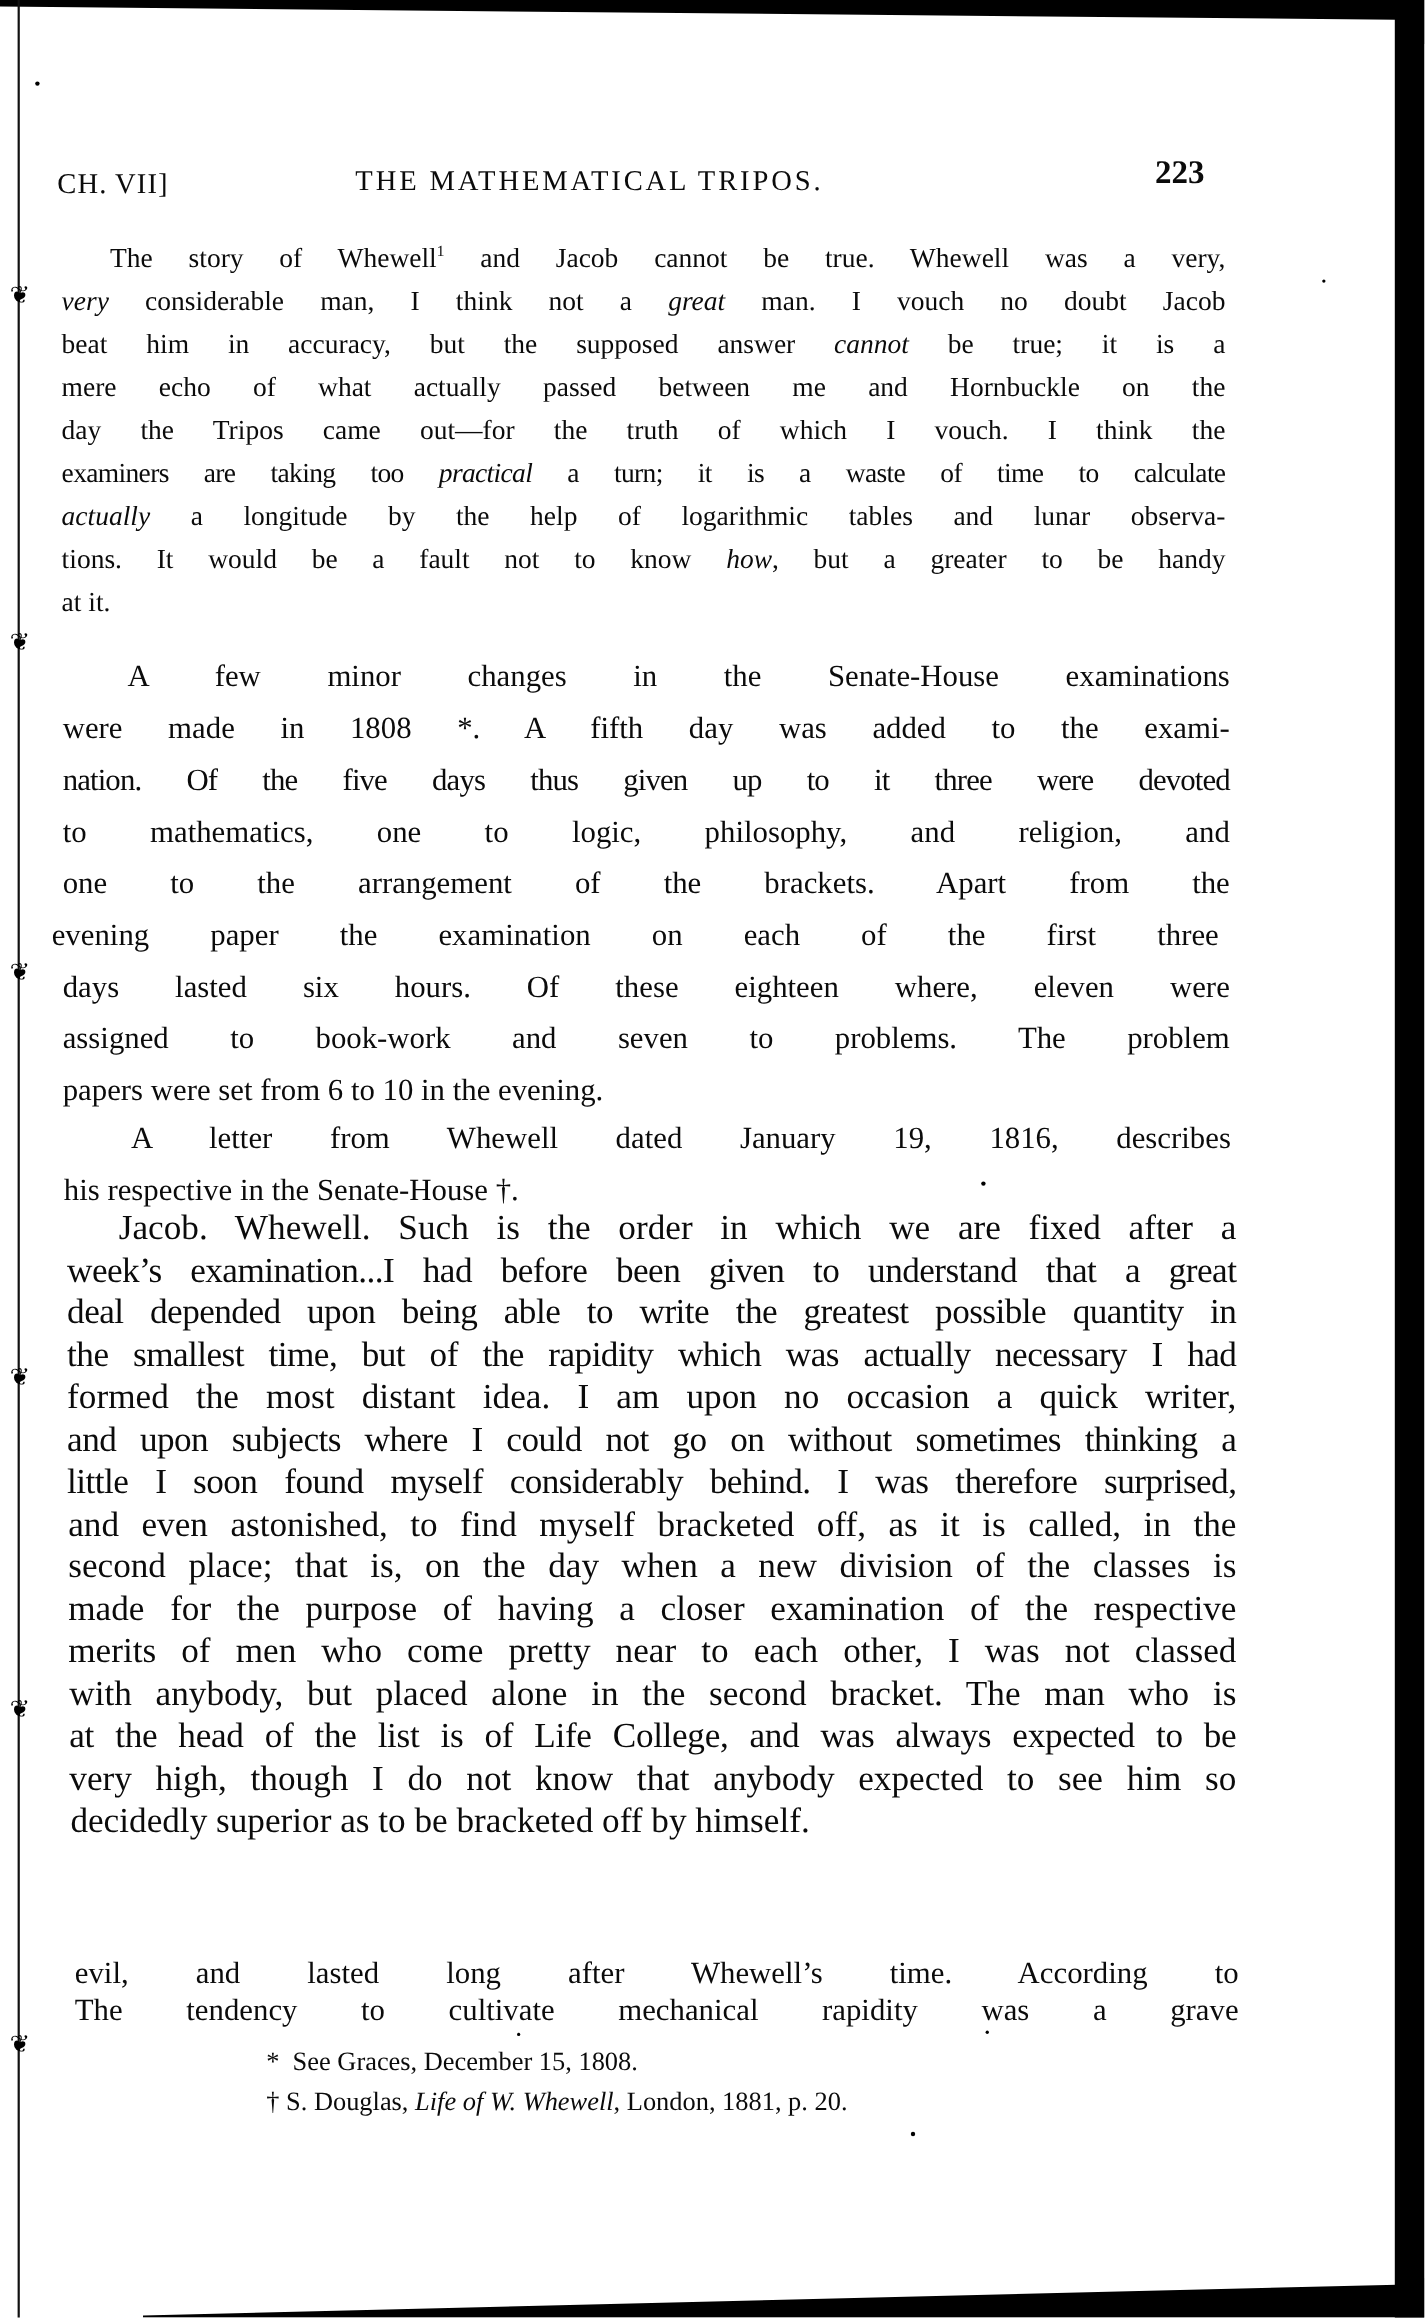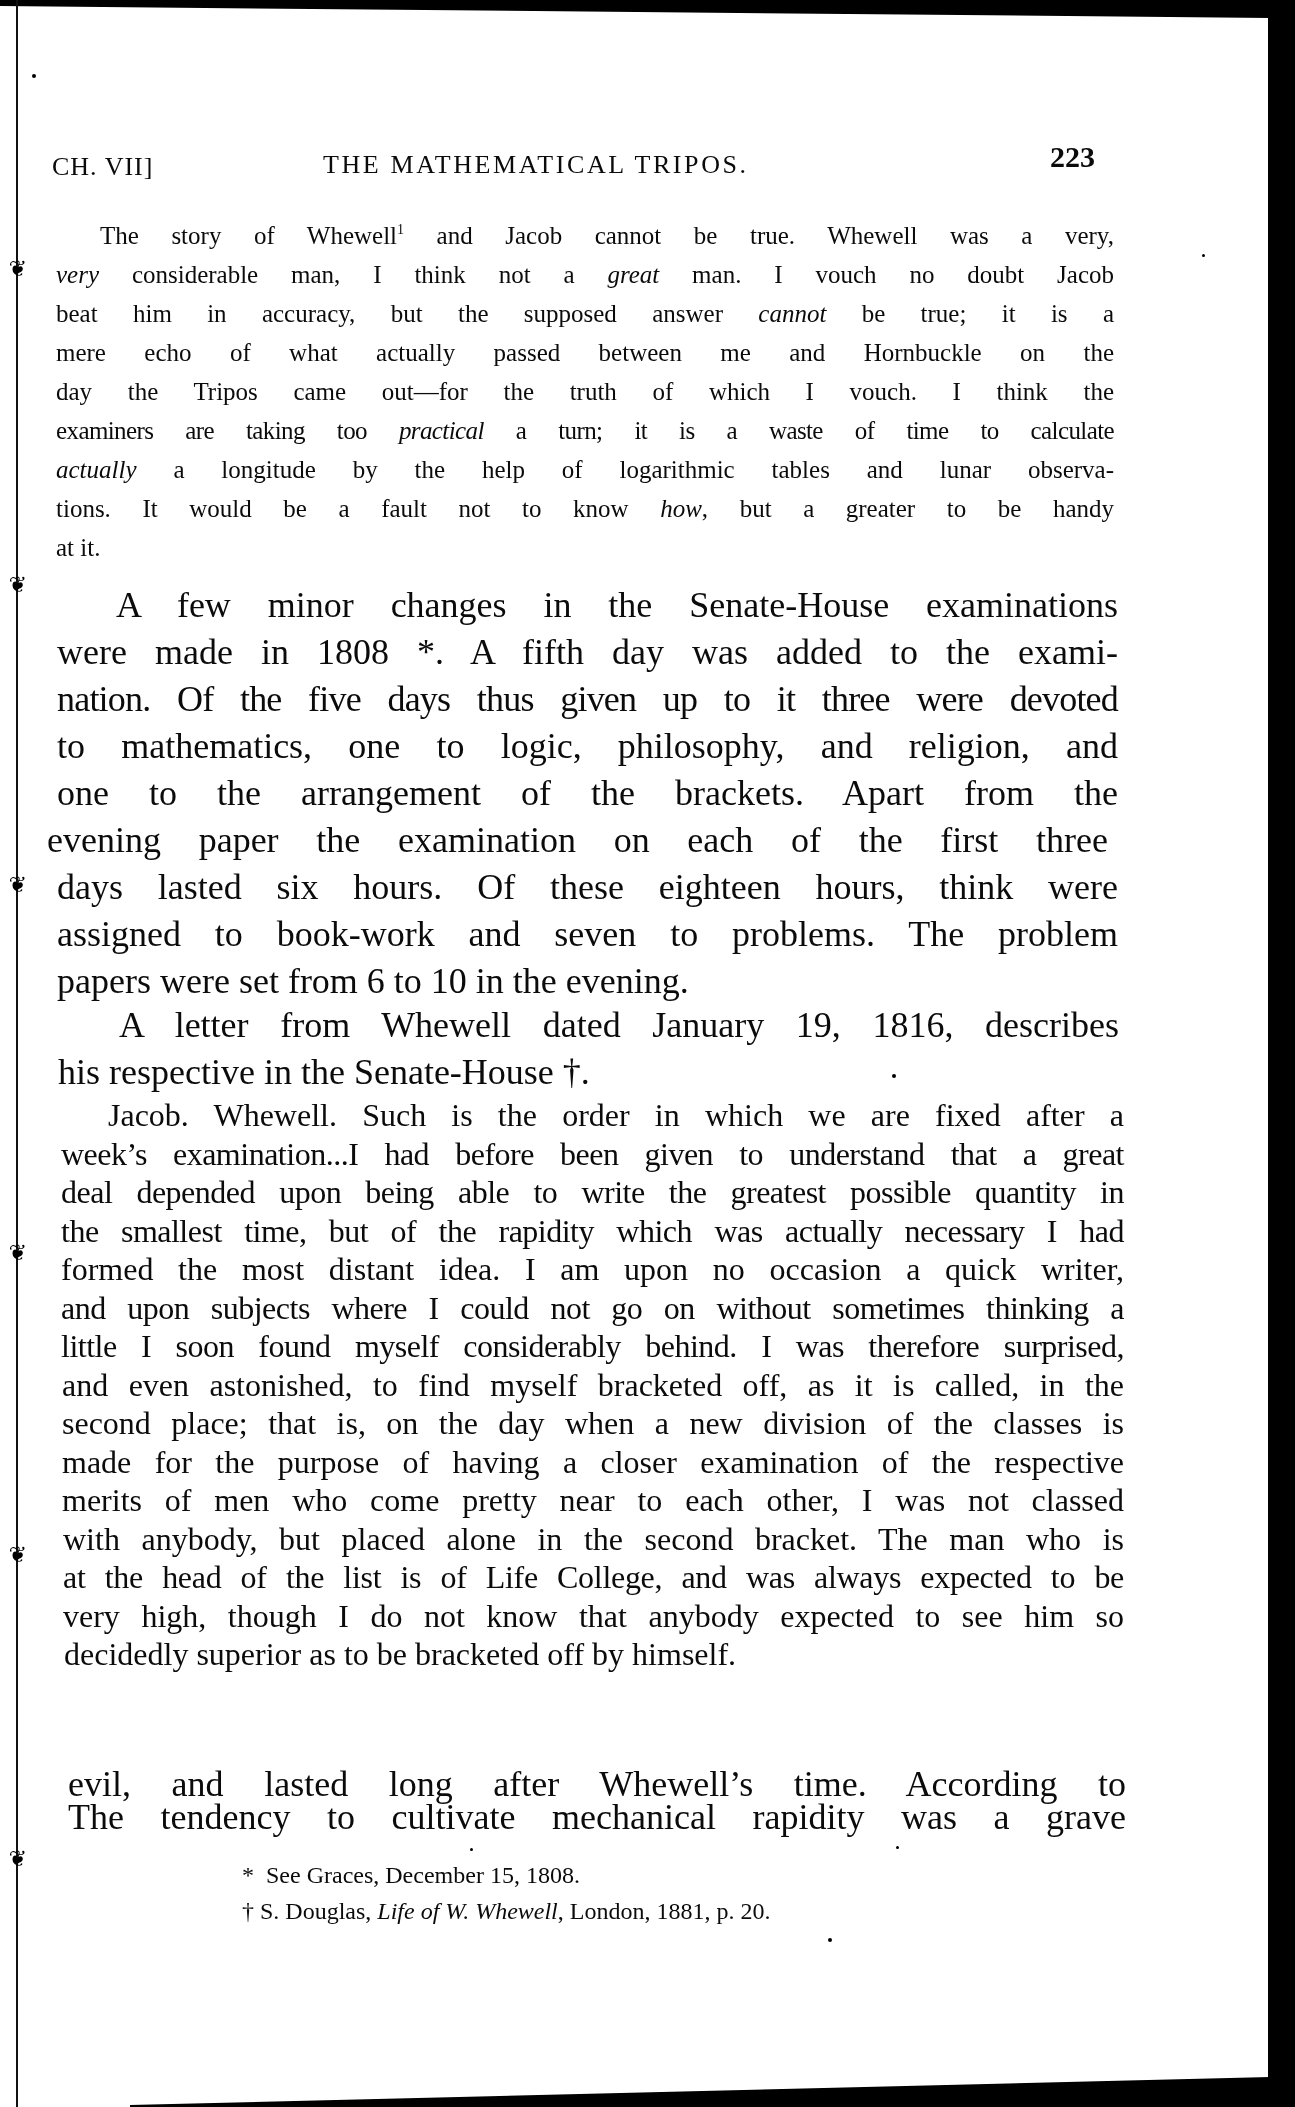--- a/index.html
+++ b/index.html
@@ -69,7 +69,7 @@
     }
     .line.last { text-align-last: left; }
     .sm  { font-size: 25px; }
-    .lg  { font-size: 36px; }
+    .lg  { font-size: 28px; margin-top: 16px; }
     .qt  { font-size: 32px; }
     .fn  { font-size: 24px; margin-left: 44px; }
     .it  { font-style: italic; }

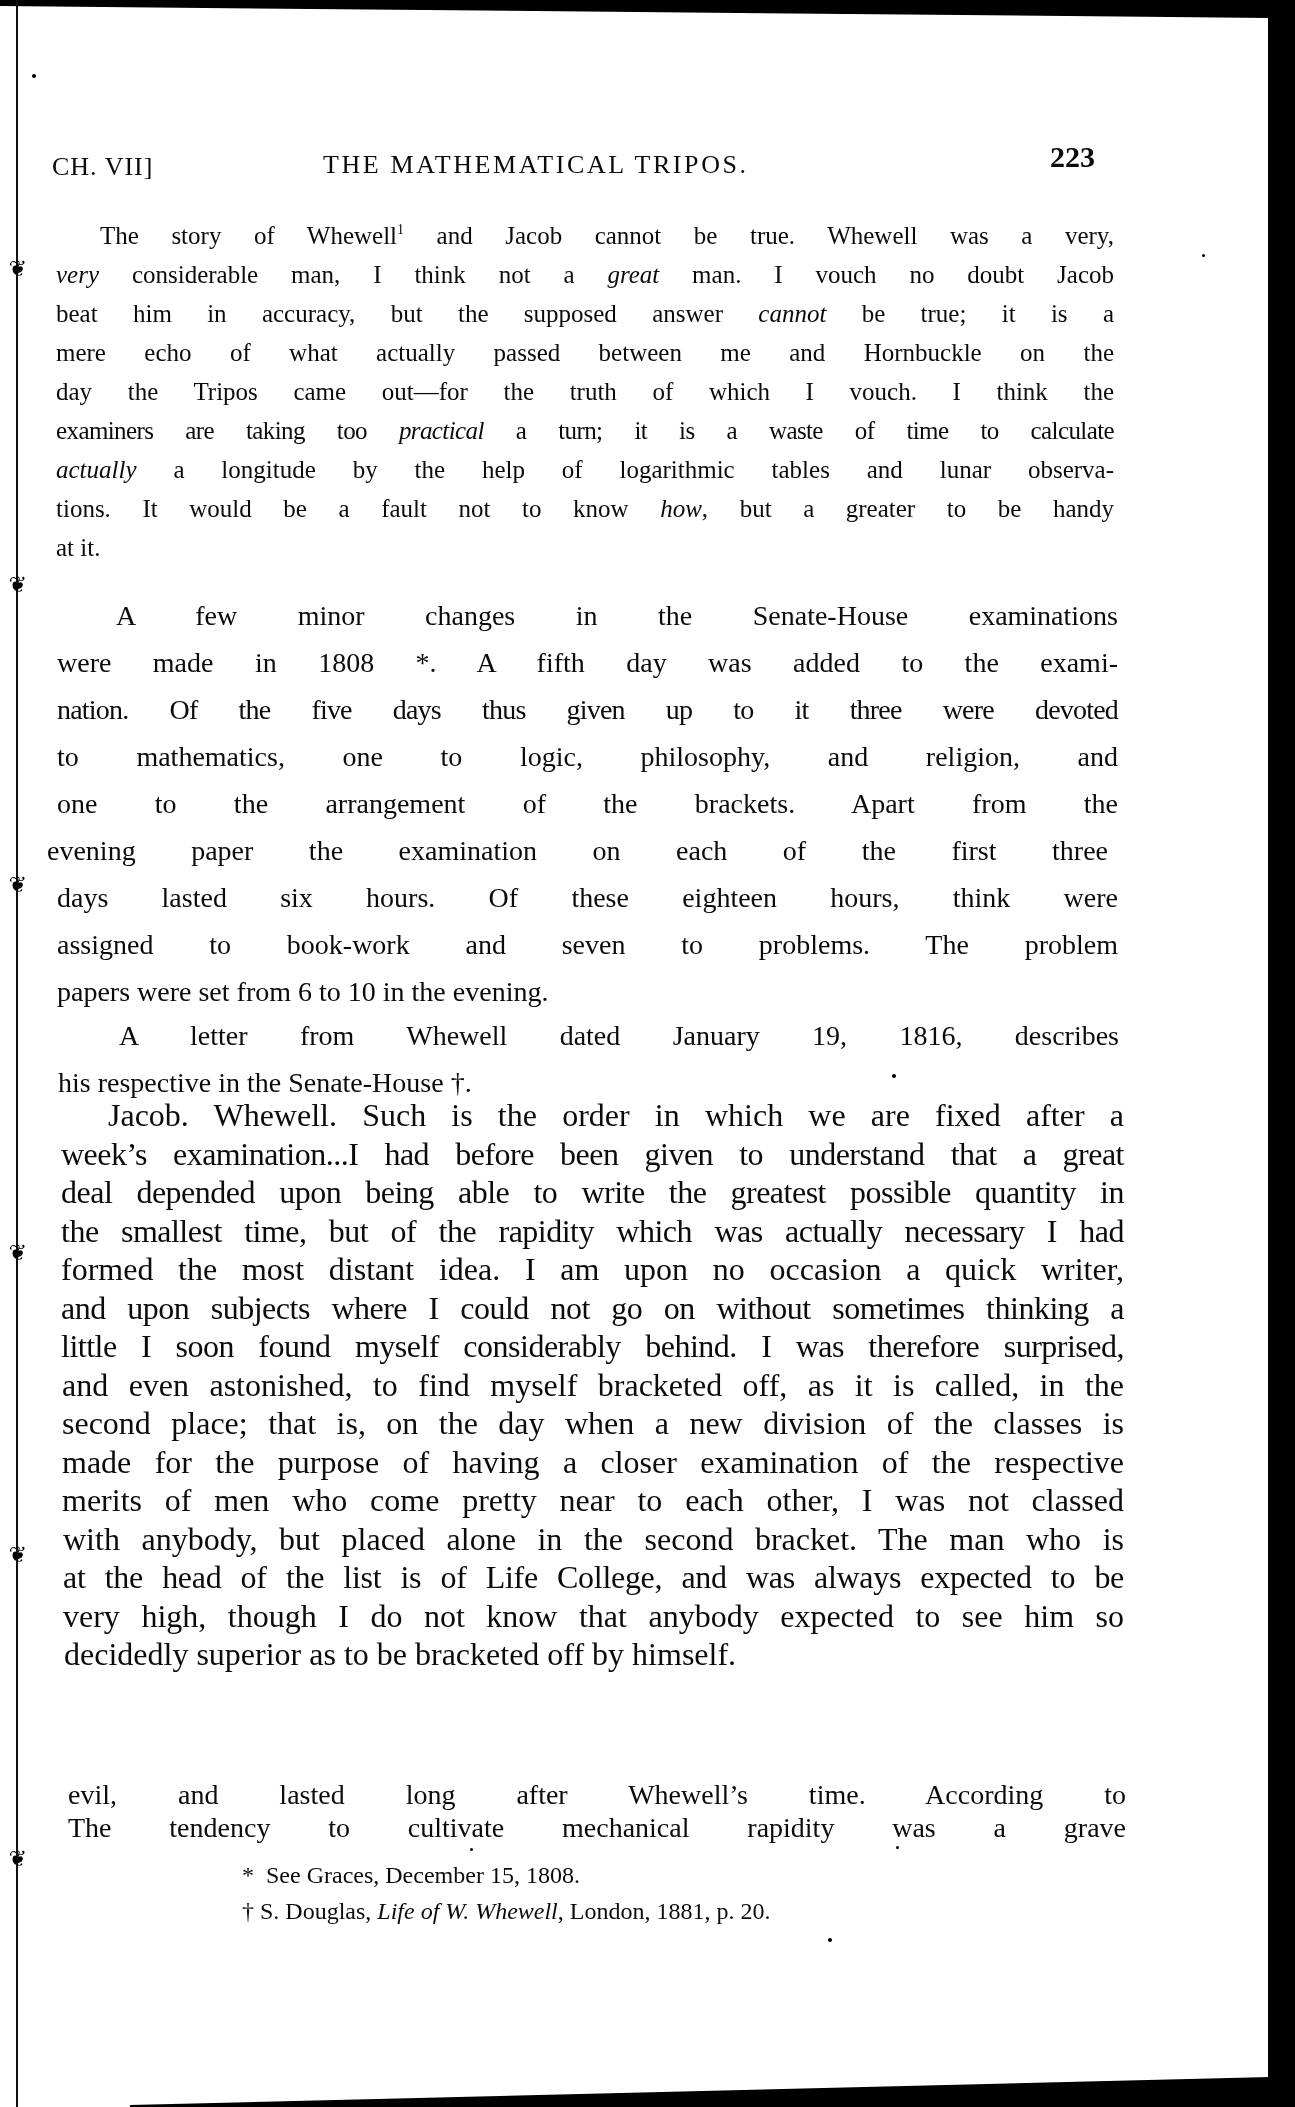--- a/index.html
+++ b/index.html
@@ -120,7 +120,7 @@
   <div class="line lg" style="left:57px; top:725px; width:1061px">to mathematics, one to logic, philosophy, and religion, and</div>
   <div class="line lg" style="left:57px; top:772px; width:1061px">one to the arrangement of the brackets.  Apart from the</div>
   <div class="line lg" style="left:47px; top:819px; width:1061px">evening paper the examination on each of the first three</div>
-  <div class="line lg" style="left:57px; top:866px; width:1061px">days lasted six hours.  Of these eighteen hours, think were</div>
+  <div class="line lg" style="left:57px; top:866px; width:1061px">days lasted six hours.  Of these eighteen where, eleven were</div>
   <div class="line lg" style="left:57px; top:913px; width:1061px">assigned to book-work and seven to problems.  The problem</div>
   <div class="line lg last" style="left:57px; top:960px">papers were set from 6 to 10 in the evening.</div>
 </div>

